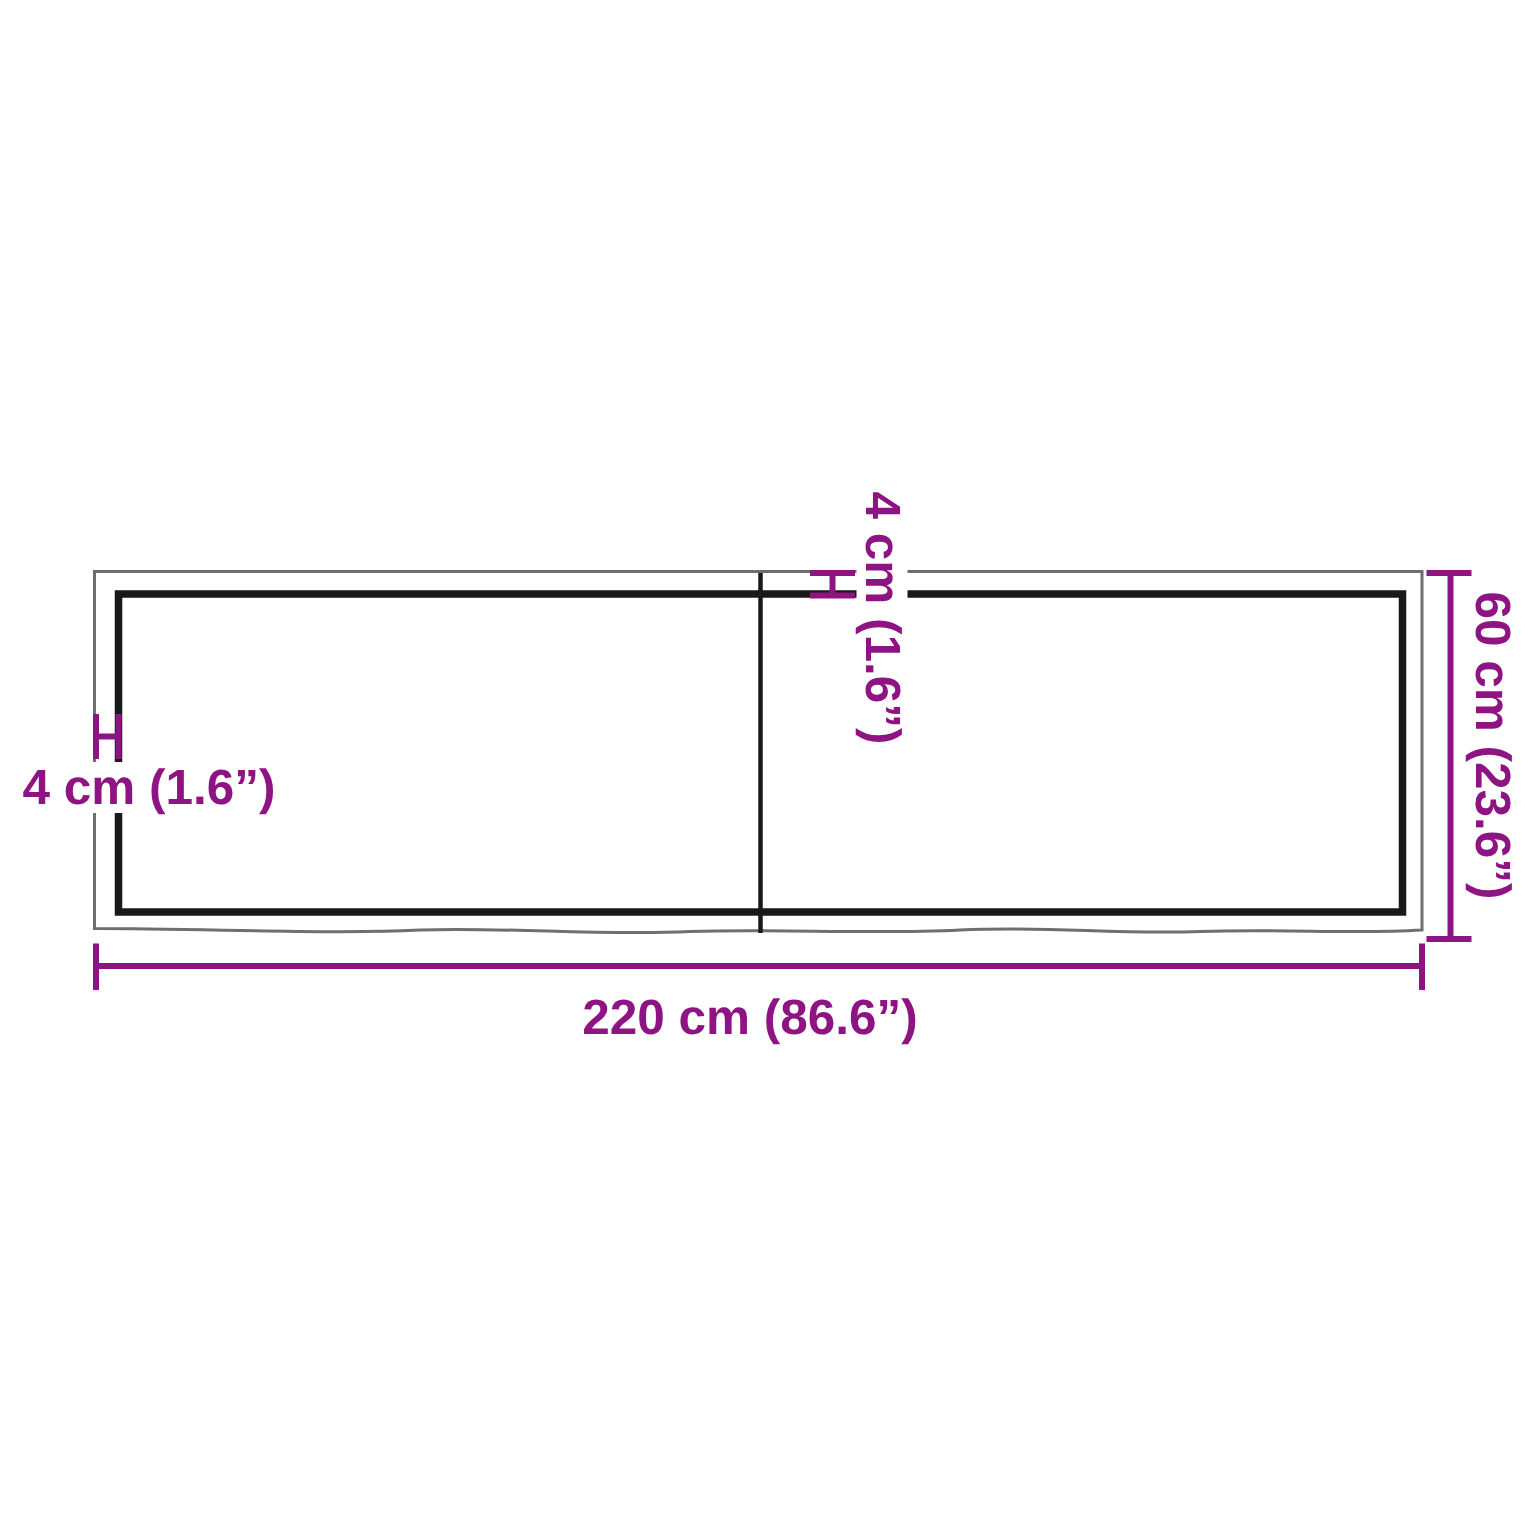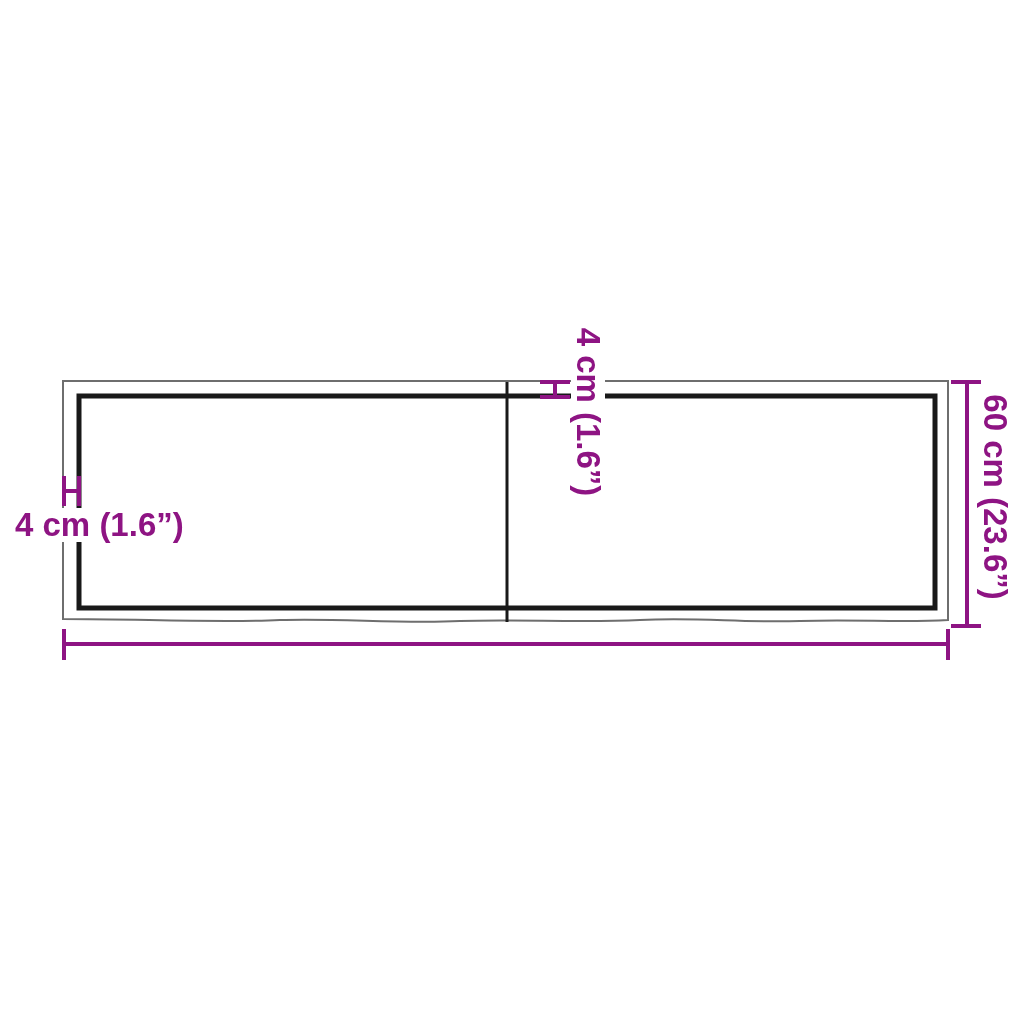--- a/index.html
+++ b/index.html
@@ -108,6 +108,7 @@
 
   <div class="dim-label label-rotated label-height">60 cm (23.6”)</div>
 
+  <div class="dim-label label-width">220 cm (86.6”)</div>
 
 </div>
 

